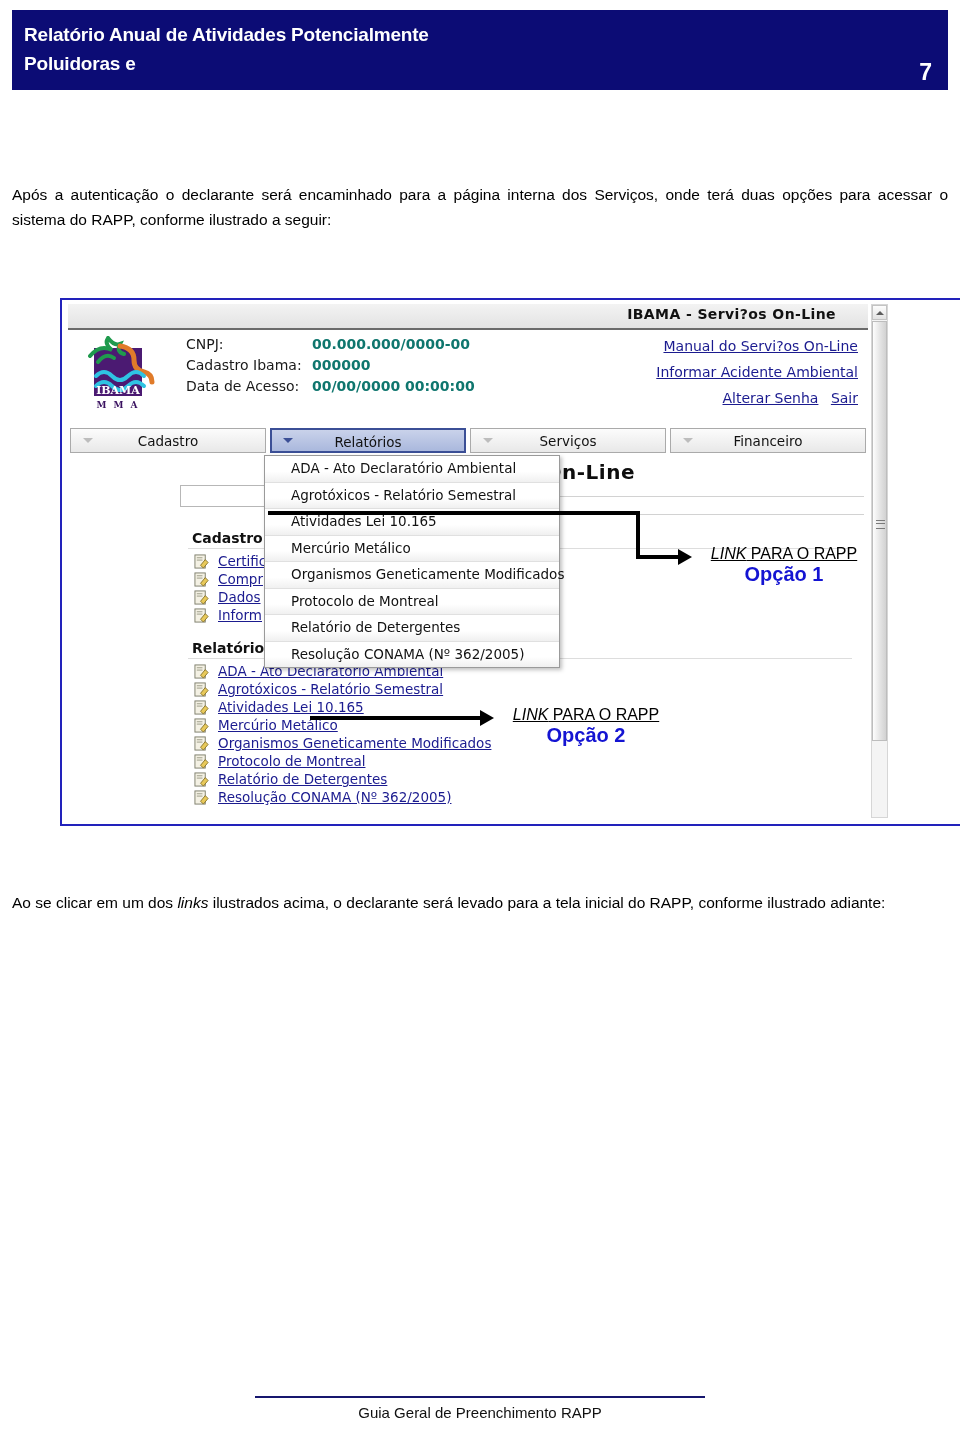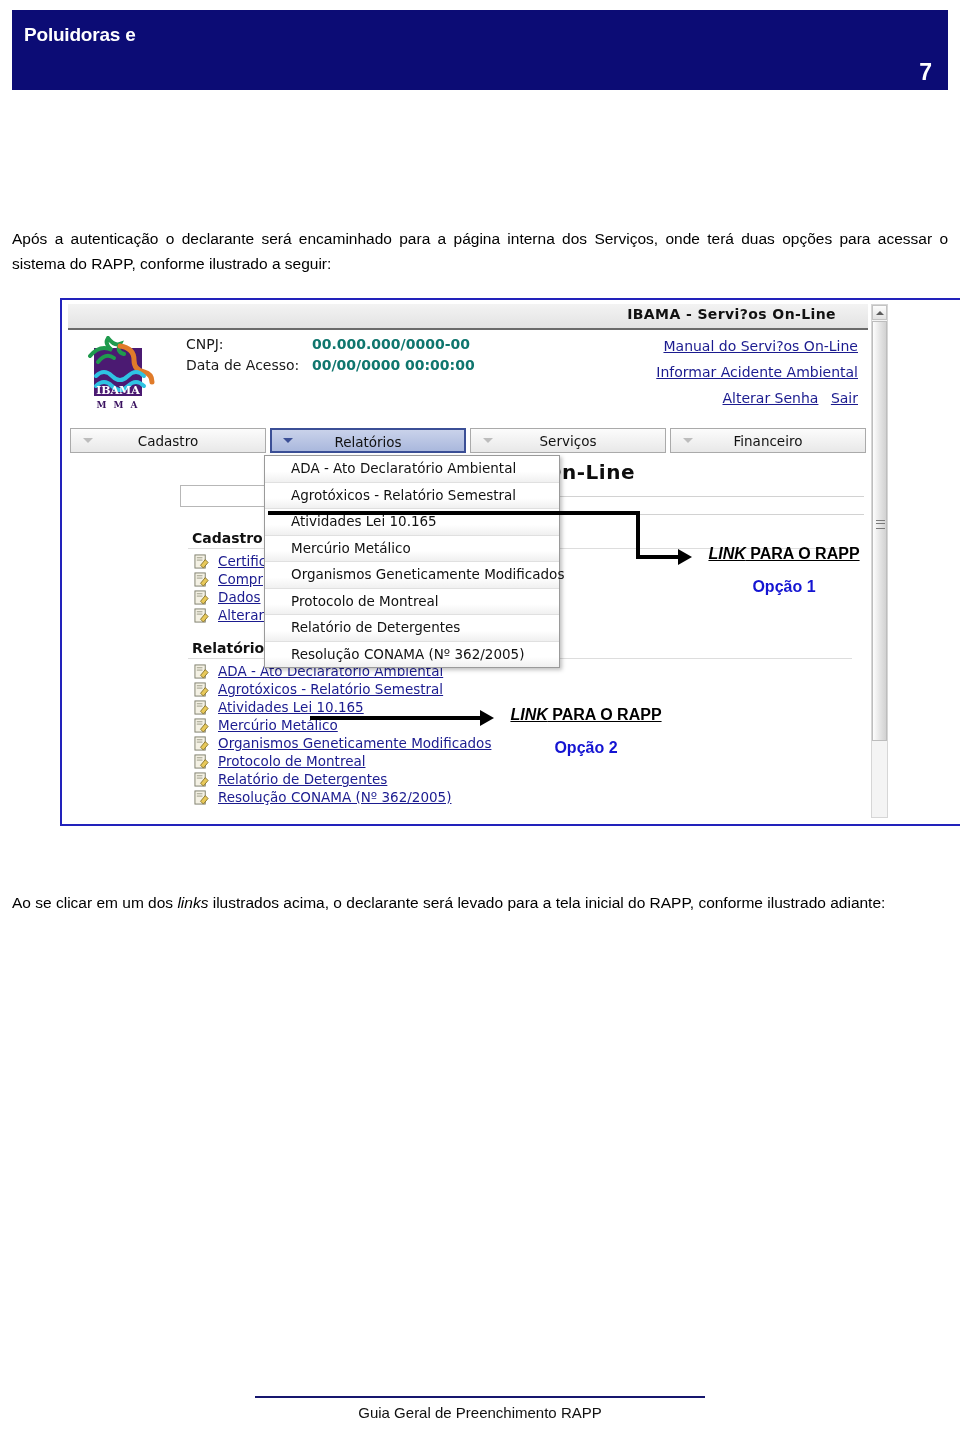--- a/index.html
+++ b/index.html
@@ -398,6 +398,7 @@
 
 <div class="header-band">
   <div class="header-title">
+    <span>Relatório Anual de Atividades Potencialmente</span>
     <span class="line2">Poluidoras e</span>
   </div>
   <div class="page-number">7</div>

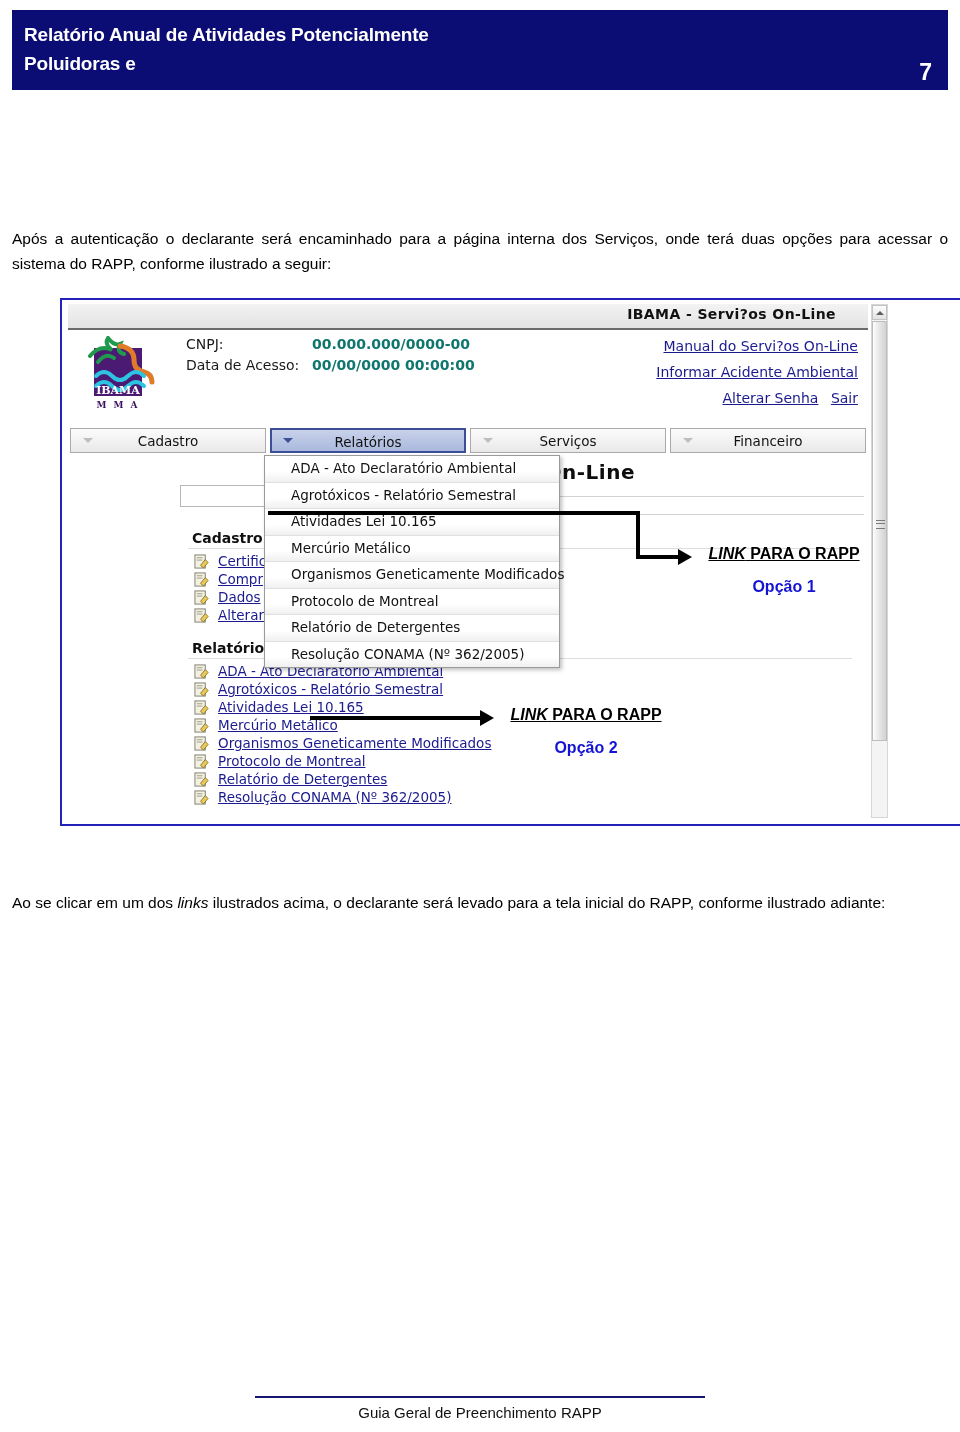--- a/index.html
+++ b/index.html
@@ -59,7 +59,6 @@
     left: 12px;
     top: 182px;
     width: 936px;
-    margin-top: 44px;
   }
   .para-outro {
     left: 12px;

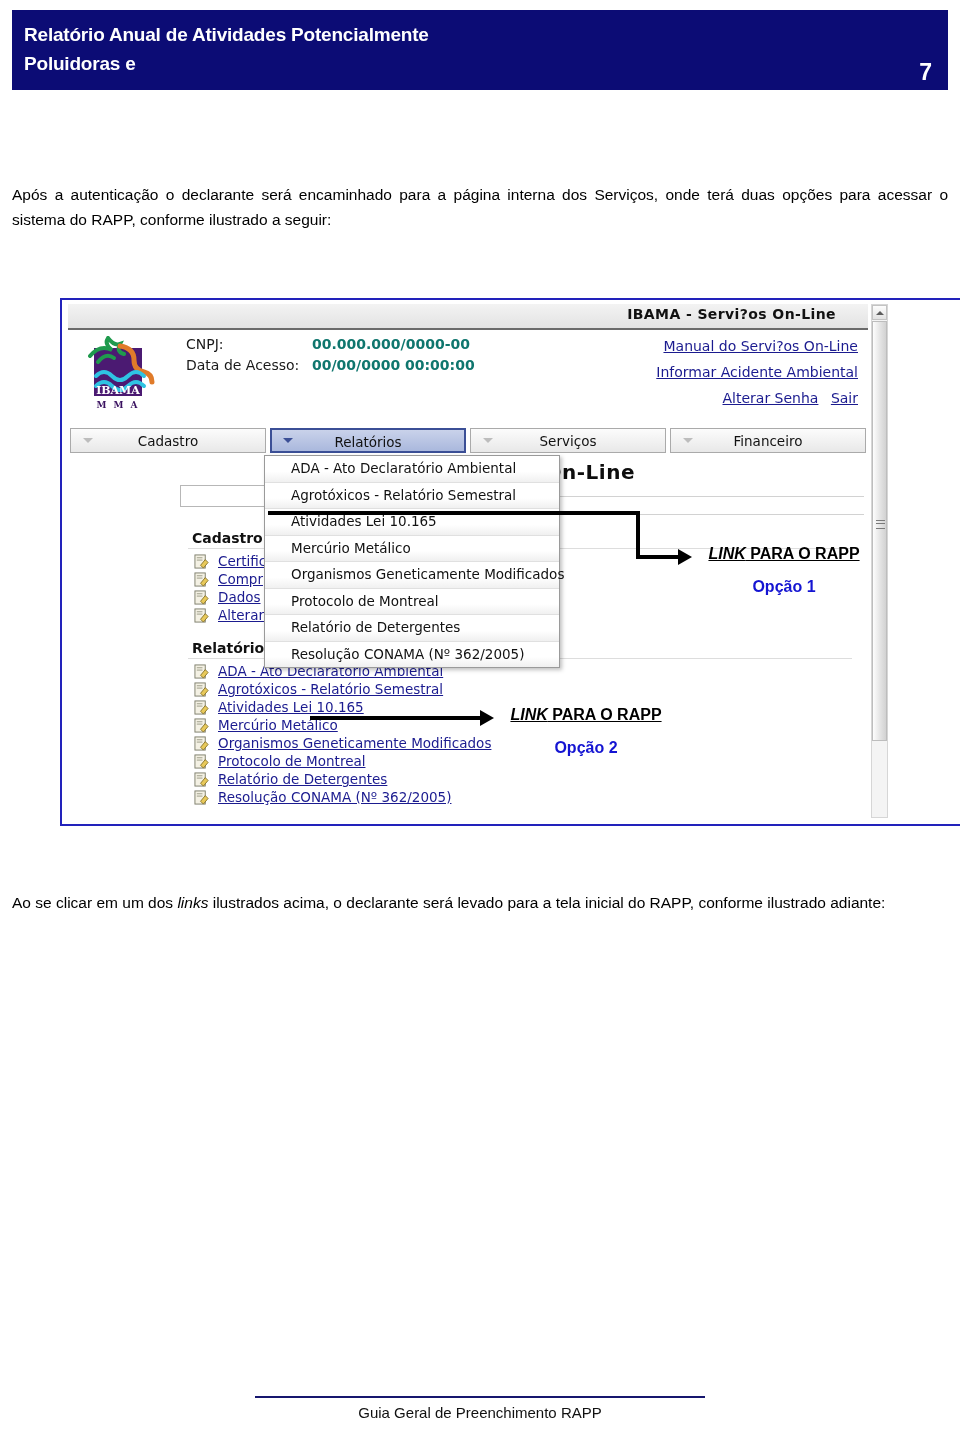--- a/index.html
+++ b/index.html
@@ -433,6 +433,10 @@
         <span class="val">00.000.000/0000-00</span>
       </div>
       <div class="info-row">
+        <span class="lbl">Cadastro Ibama:</span>
+        <span class="val">000000</span>
+      </div>
+      <div class="info-row">
         <span class="lbl">Data de Acesso:</span>
         <span class="val">00/00/0000  00:00:00</span>
       </div>

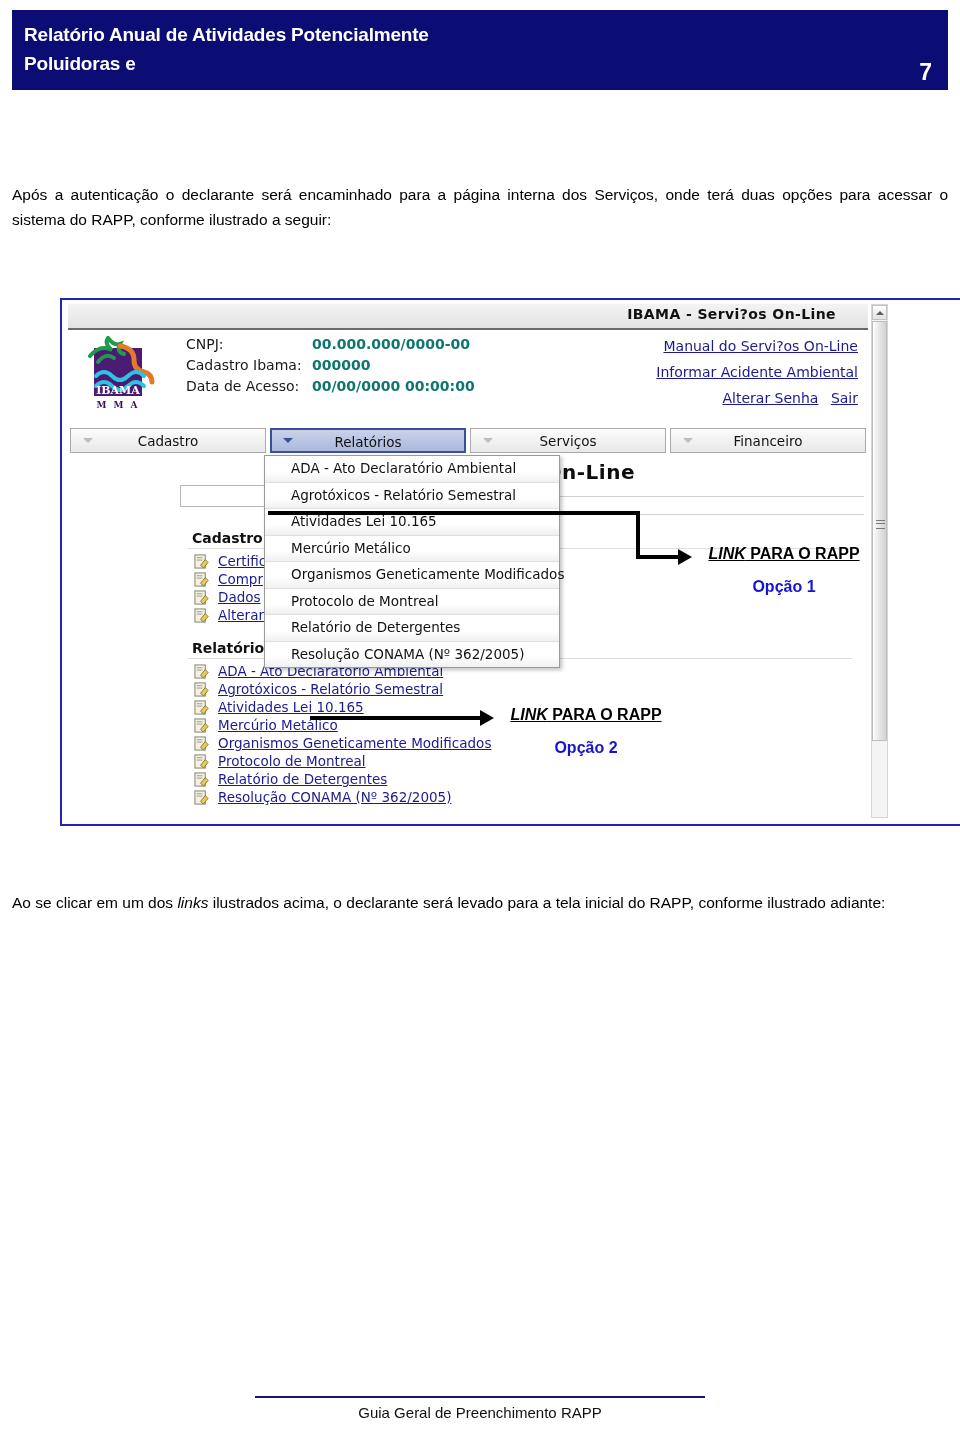--- a/index.html
+++ b/index.html
@@ -360,7 +360,7 @@
   }
   .ann-label .rapp {
     font-size: 16px;
-    font-weight: bold;
+    font-weight: normal;
     color: #000000;
     text-decoration: underline;
     white-space: nowrap;

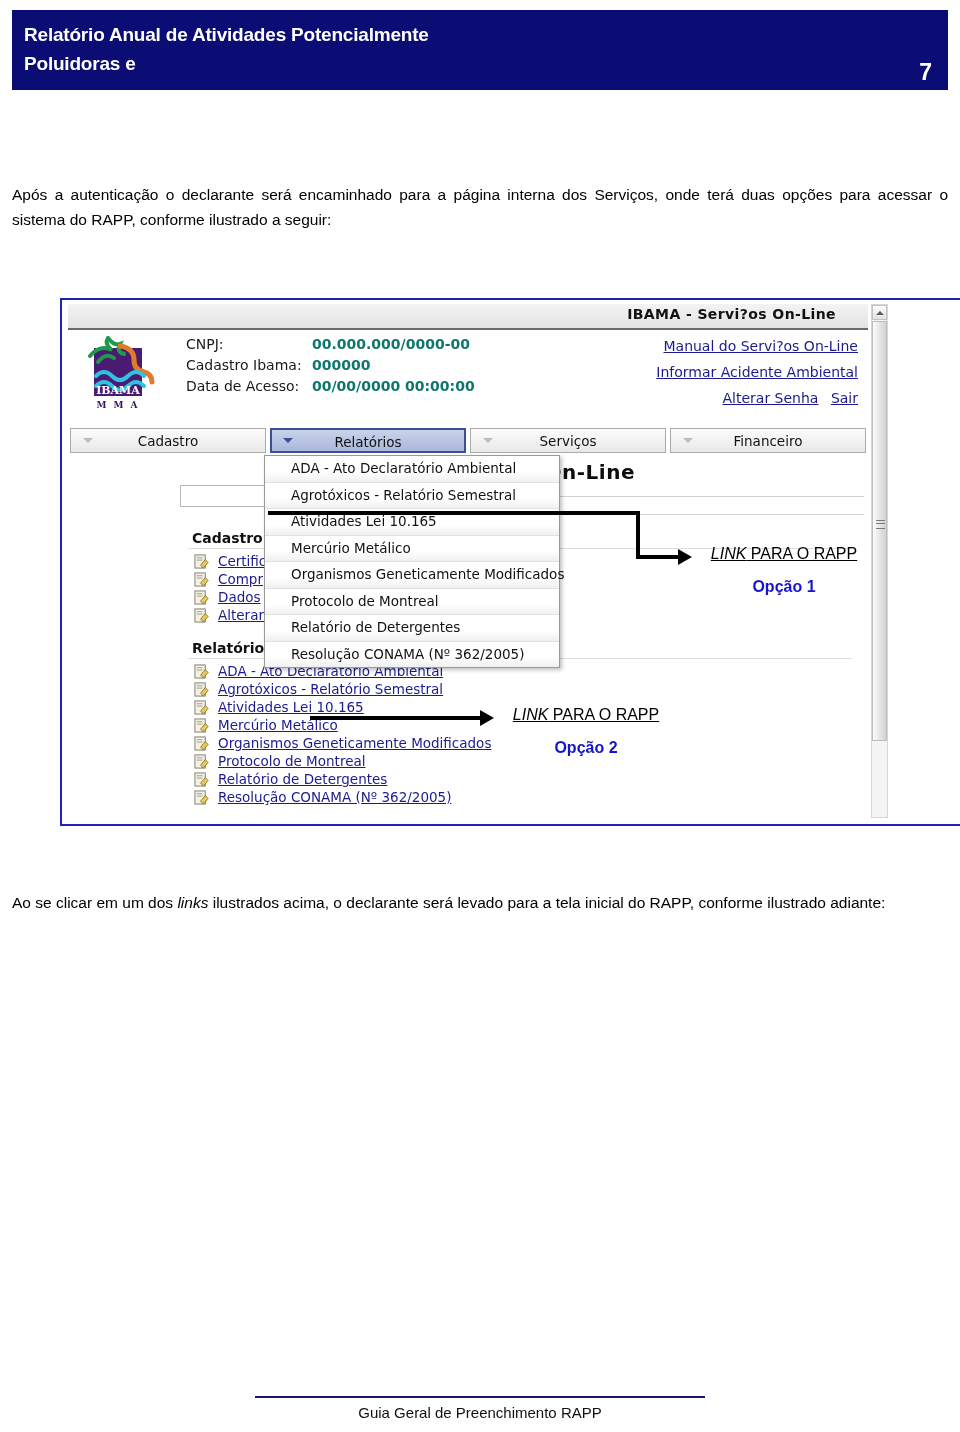--- a/index.html
+++ b/index.html
@@ -368,10 +368,10 @@
   .ann-label .rapp .it { font-style: italic; }
   .ann-label .opt {
     display: block;
-    font-size: 16px;
+    font-size: 20px;
     font-weight: bold;
     color: #1414d2;
-    margin-top: 15px;
+    margin-top: 0;
   }
 
   

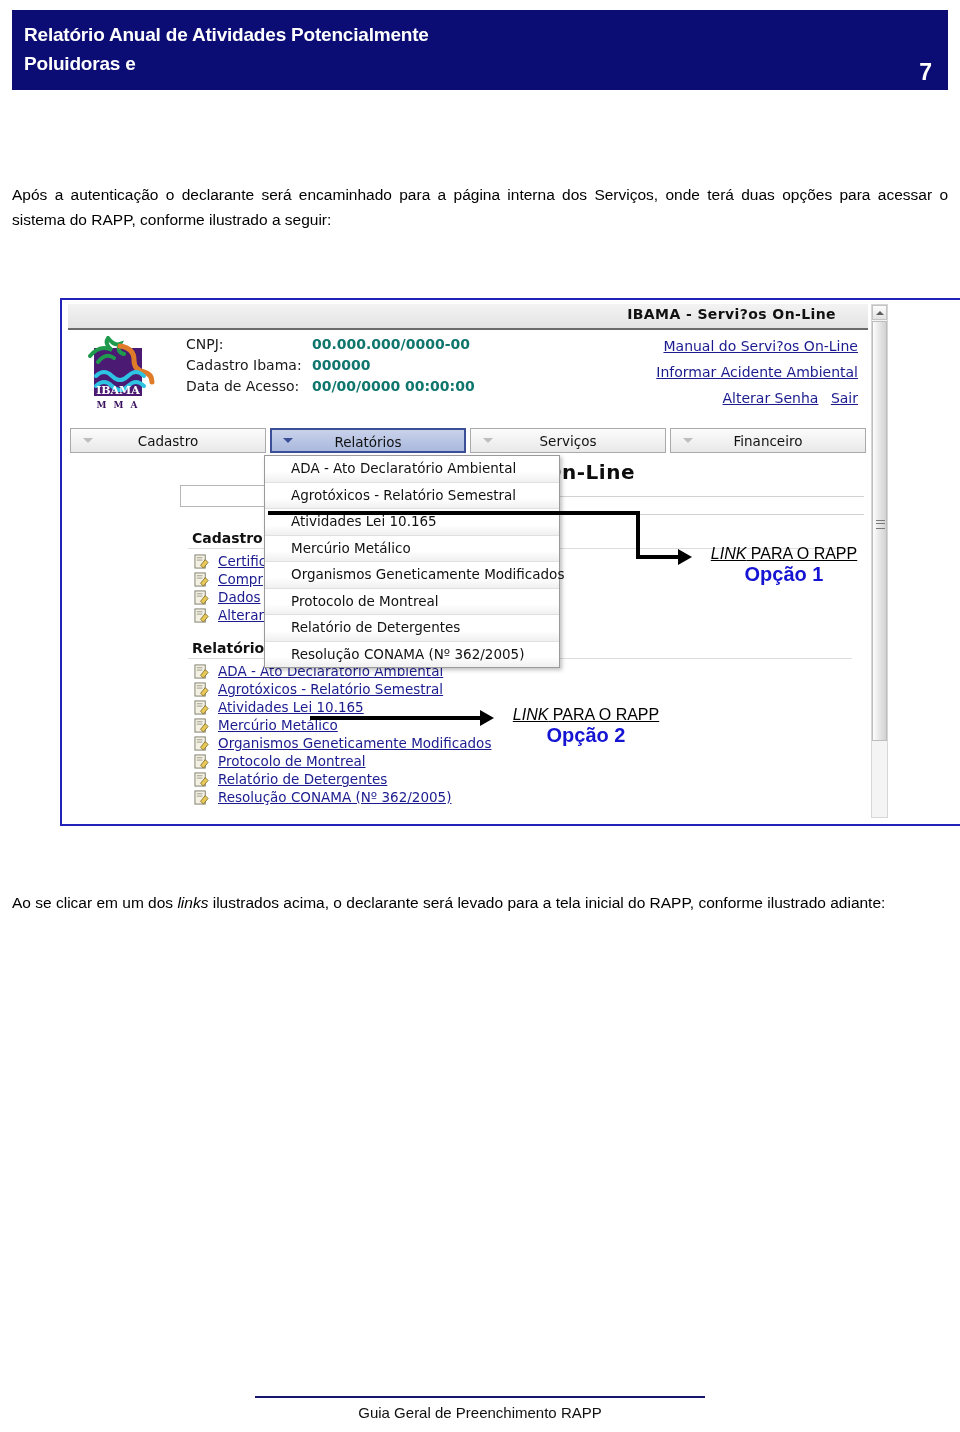--- a/index.html
+++ b/index.html
@@ -513,7 +513,7 @@
             <line x1="3" y1="6.5" x2="9" y2="6.5" stroke="#9a9a86" stroke-width="1"></line>
             <path d="M7 12 L12 6 L15 9 L10 15 Z" fill="#e8c95a" stroke="#8a7428" stroke-width="1"></path>
           </svg>
-          <a>Alterar</a>
+          <a>Inform</a>
         </div>
       </div>
     </div>

